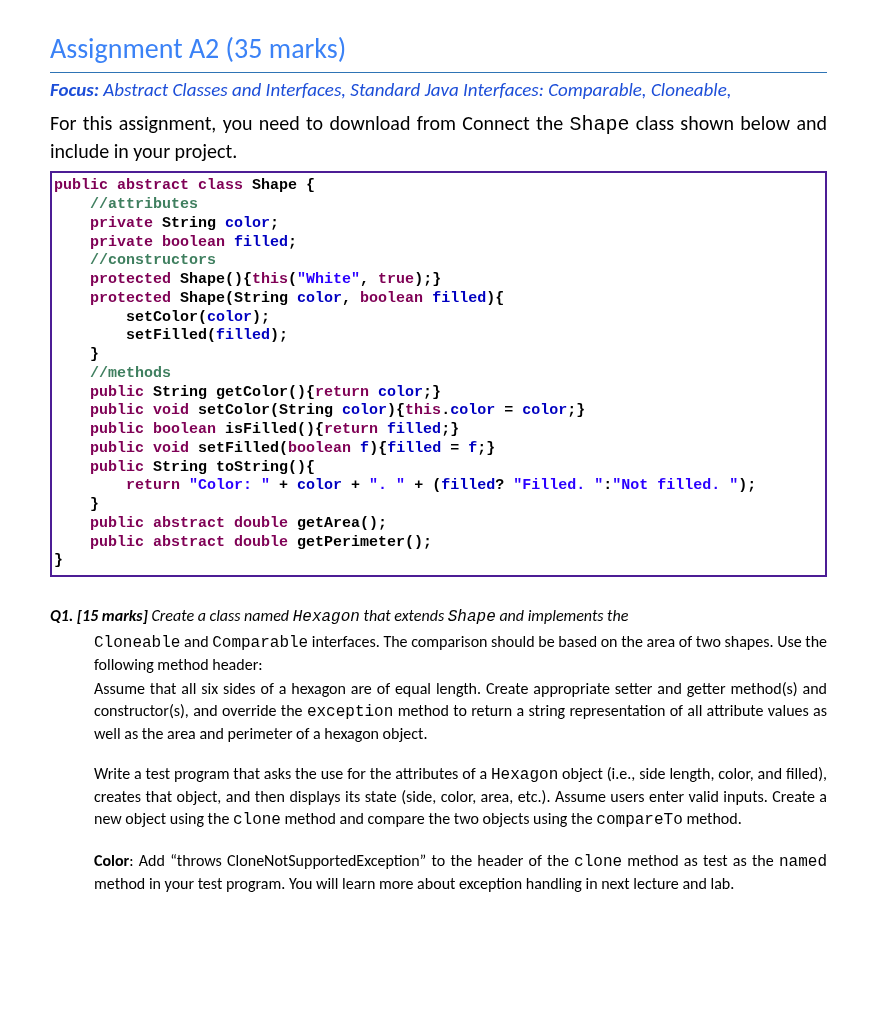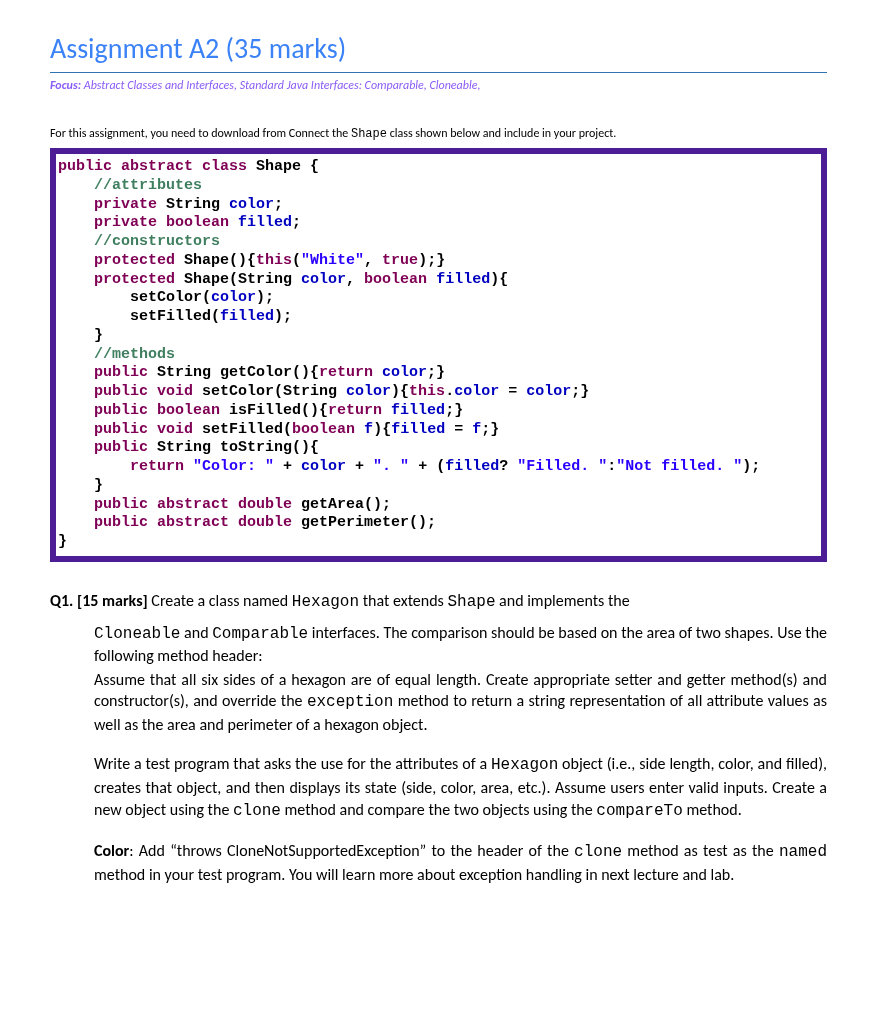--- a/index.html
+++ b/index.html
@@ -23,10 +23,10 @@
     margin-bottom: 4px;
   }
   .focus {
-    color: #8b5cf6;
+    color: #1d4ed8;
     font-style: italic;
-    font-size: 12px;
-    margin-bottom: 32px;
+    font-size: 19px;
+    margin-bottom: 8px;
   }
   .focus b { font-weight: 700; }
   .intro {

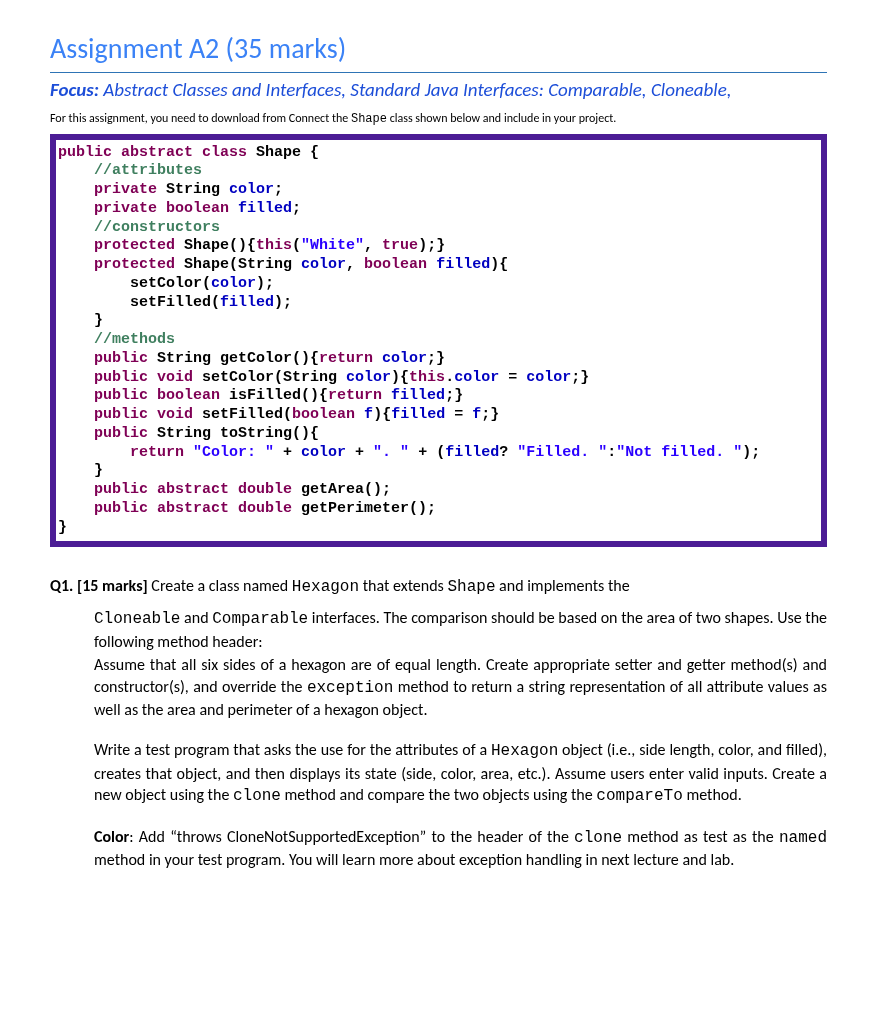--- a/index.html
+++ b/index.html
@@ -30,7 +30,7 @@
   }
   .focus b { font-weight: 700; }
   .intro {
-    font-size: 12px;
+    font-size: 20px;
     text-align: justify;
     margin-bottom: 6px;
   }

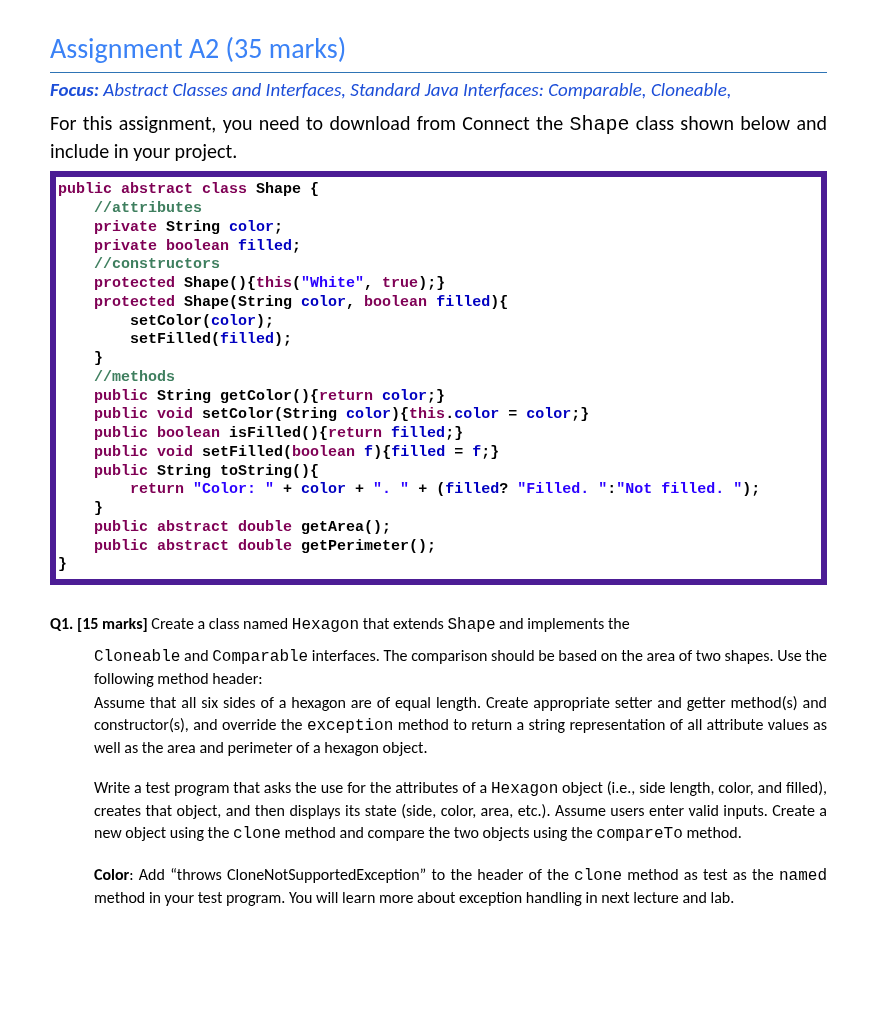--- a/index.html
+++ b/index.html
@@ -36,7 +36,7 @@
   }
   .mono { font-family: "Courier New", monospace; }
   .codebox {
-    border: 6px solid #4c1d95;
+    border: 2px solid #4c1d95;
     background: #fff;
     padding: 4px 6px 4px 2px;
     font-family: Consolas, "Courier New", monospace;

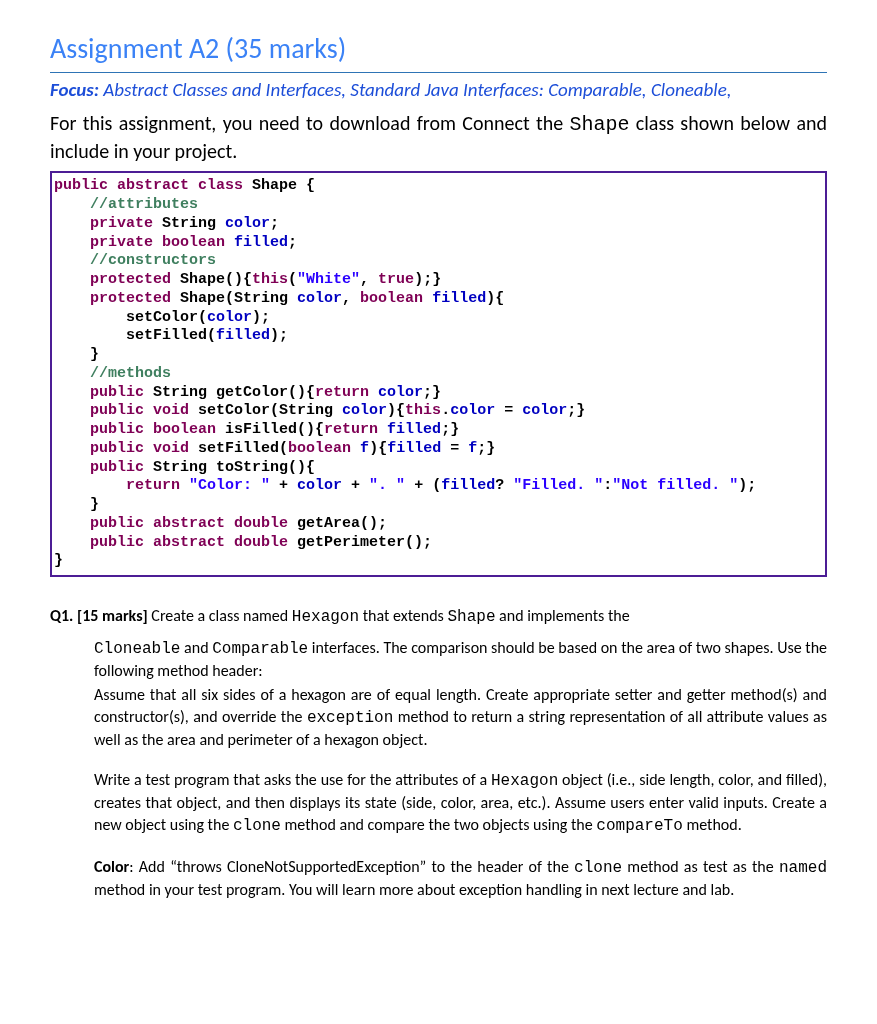--- a/index.html
+++ b/index.html
@@ -53,7 +53,7 @@
   .str  { color: #2A00FF; }   
   
   .q-block { font-size: 16px; }
-  .q-head { text-align: justify; margin-bottom: 8px; }
+  .q-head { text-align: justify; margin-bottom: 2px; font-style: italic; }
   .q-sub {
     padding-left: 44px;
     text-align: justify;

